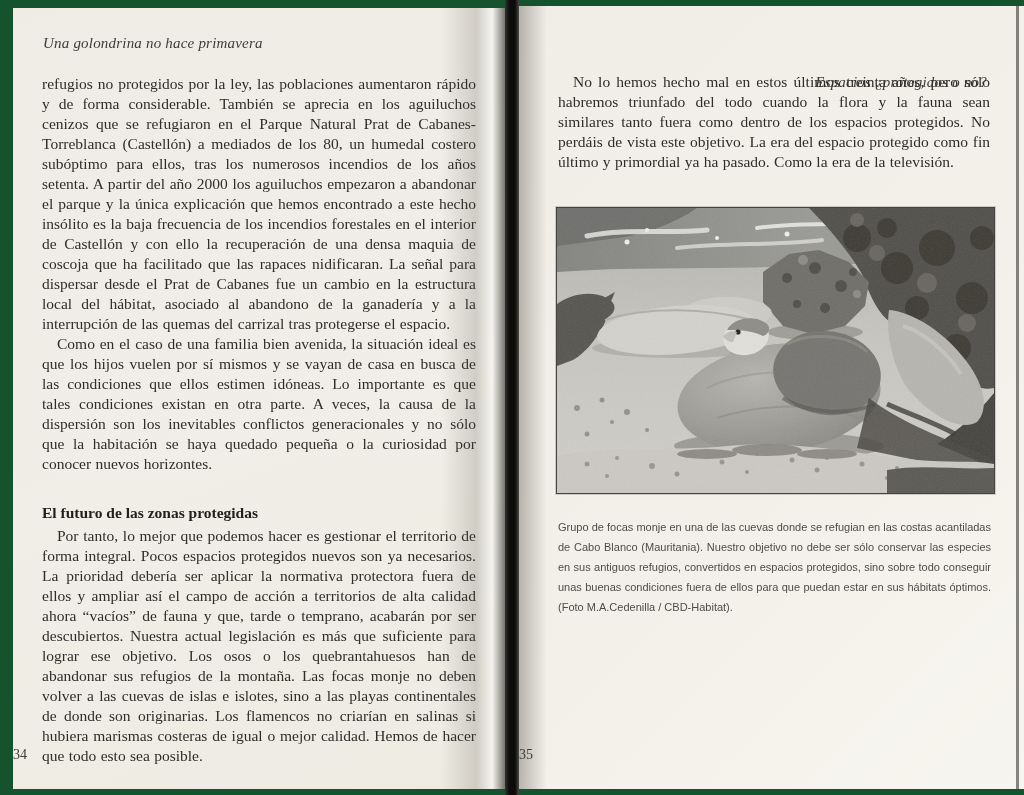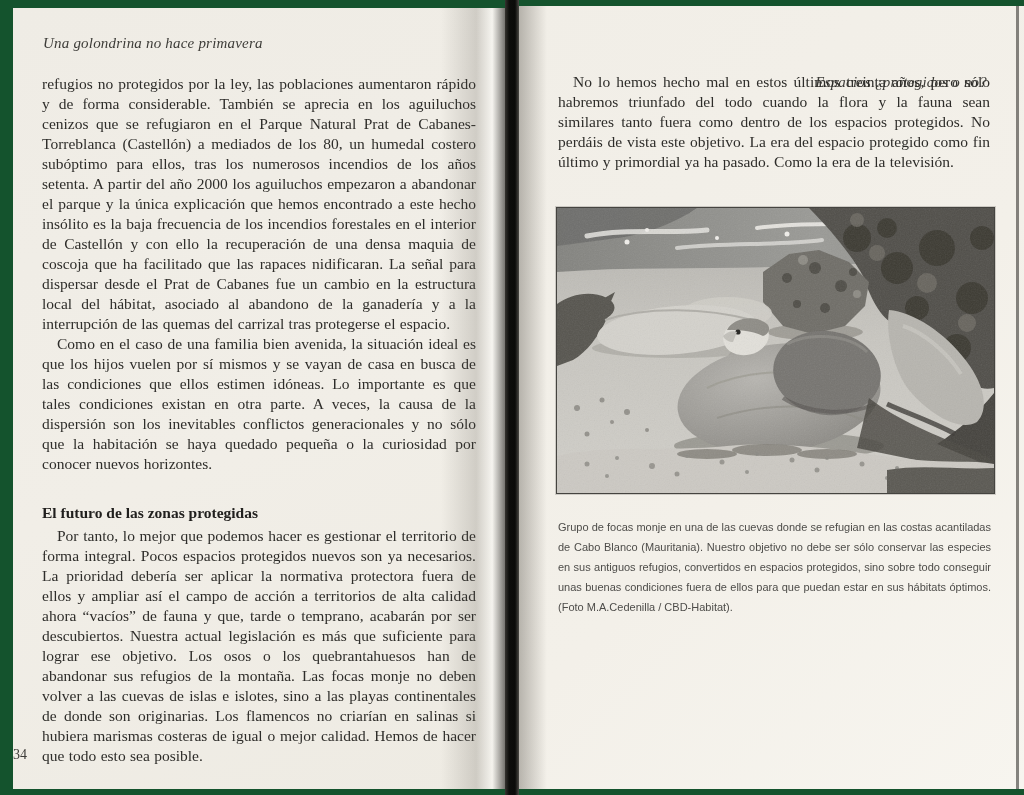--- a/index.html
+++ b/index.html
@@ -201,6 +201,7 @@
 
     <p class="caption">Grupo de focas monje en una de las cuevas donde se refugian en las costas acantiladas de Cabo Blanco (Mauritania). Nuestro objetivo no debe ser sólo conservar las especies en sus antiguos refugios, convertidos en espacios protegidos, sino sobre todo conseguir unas buenas condiciones fuera de ellos para que puedan estar en sus hábitats óptimos. (Foto M.A.Cedenilla / CBD-Habitat).</p>
 
+    <div class="page-number">35</div>
   </div>
 
 </div>

